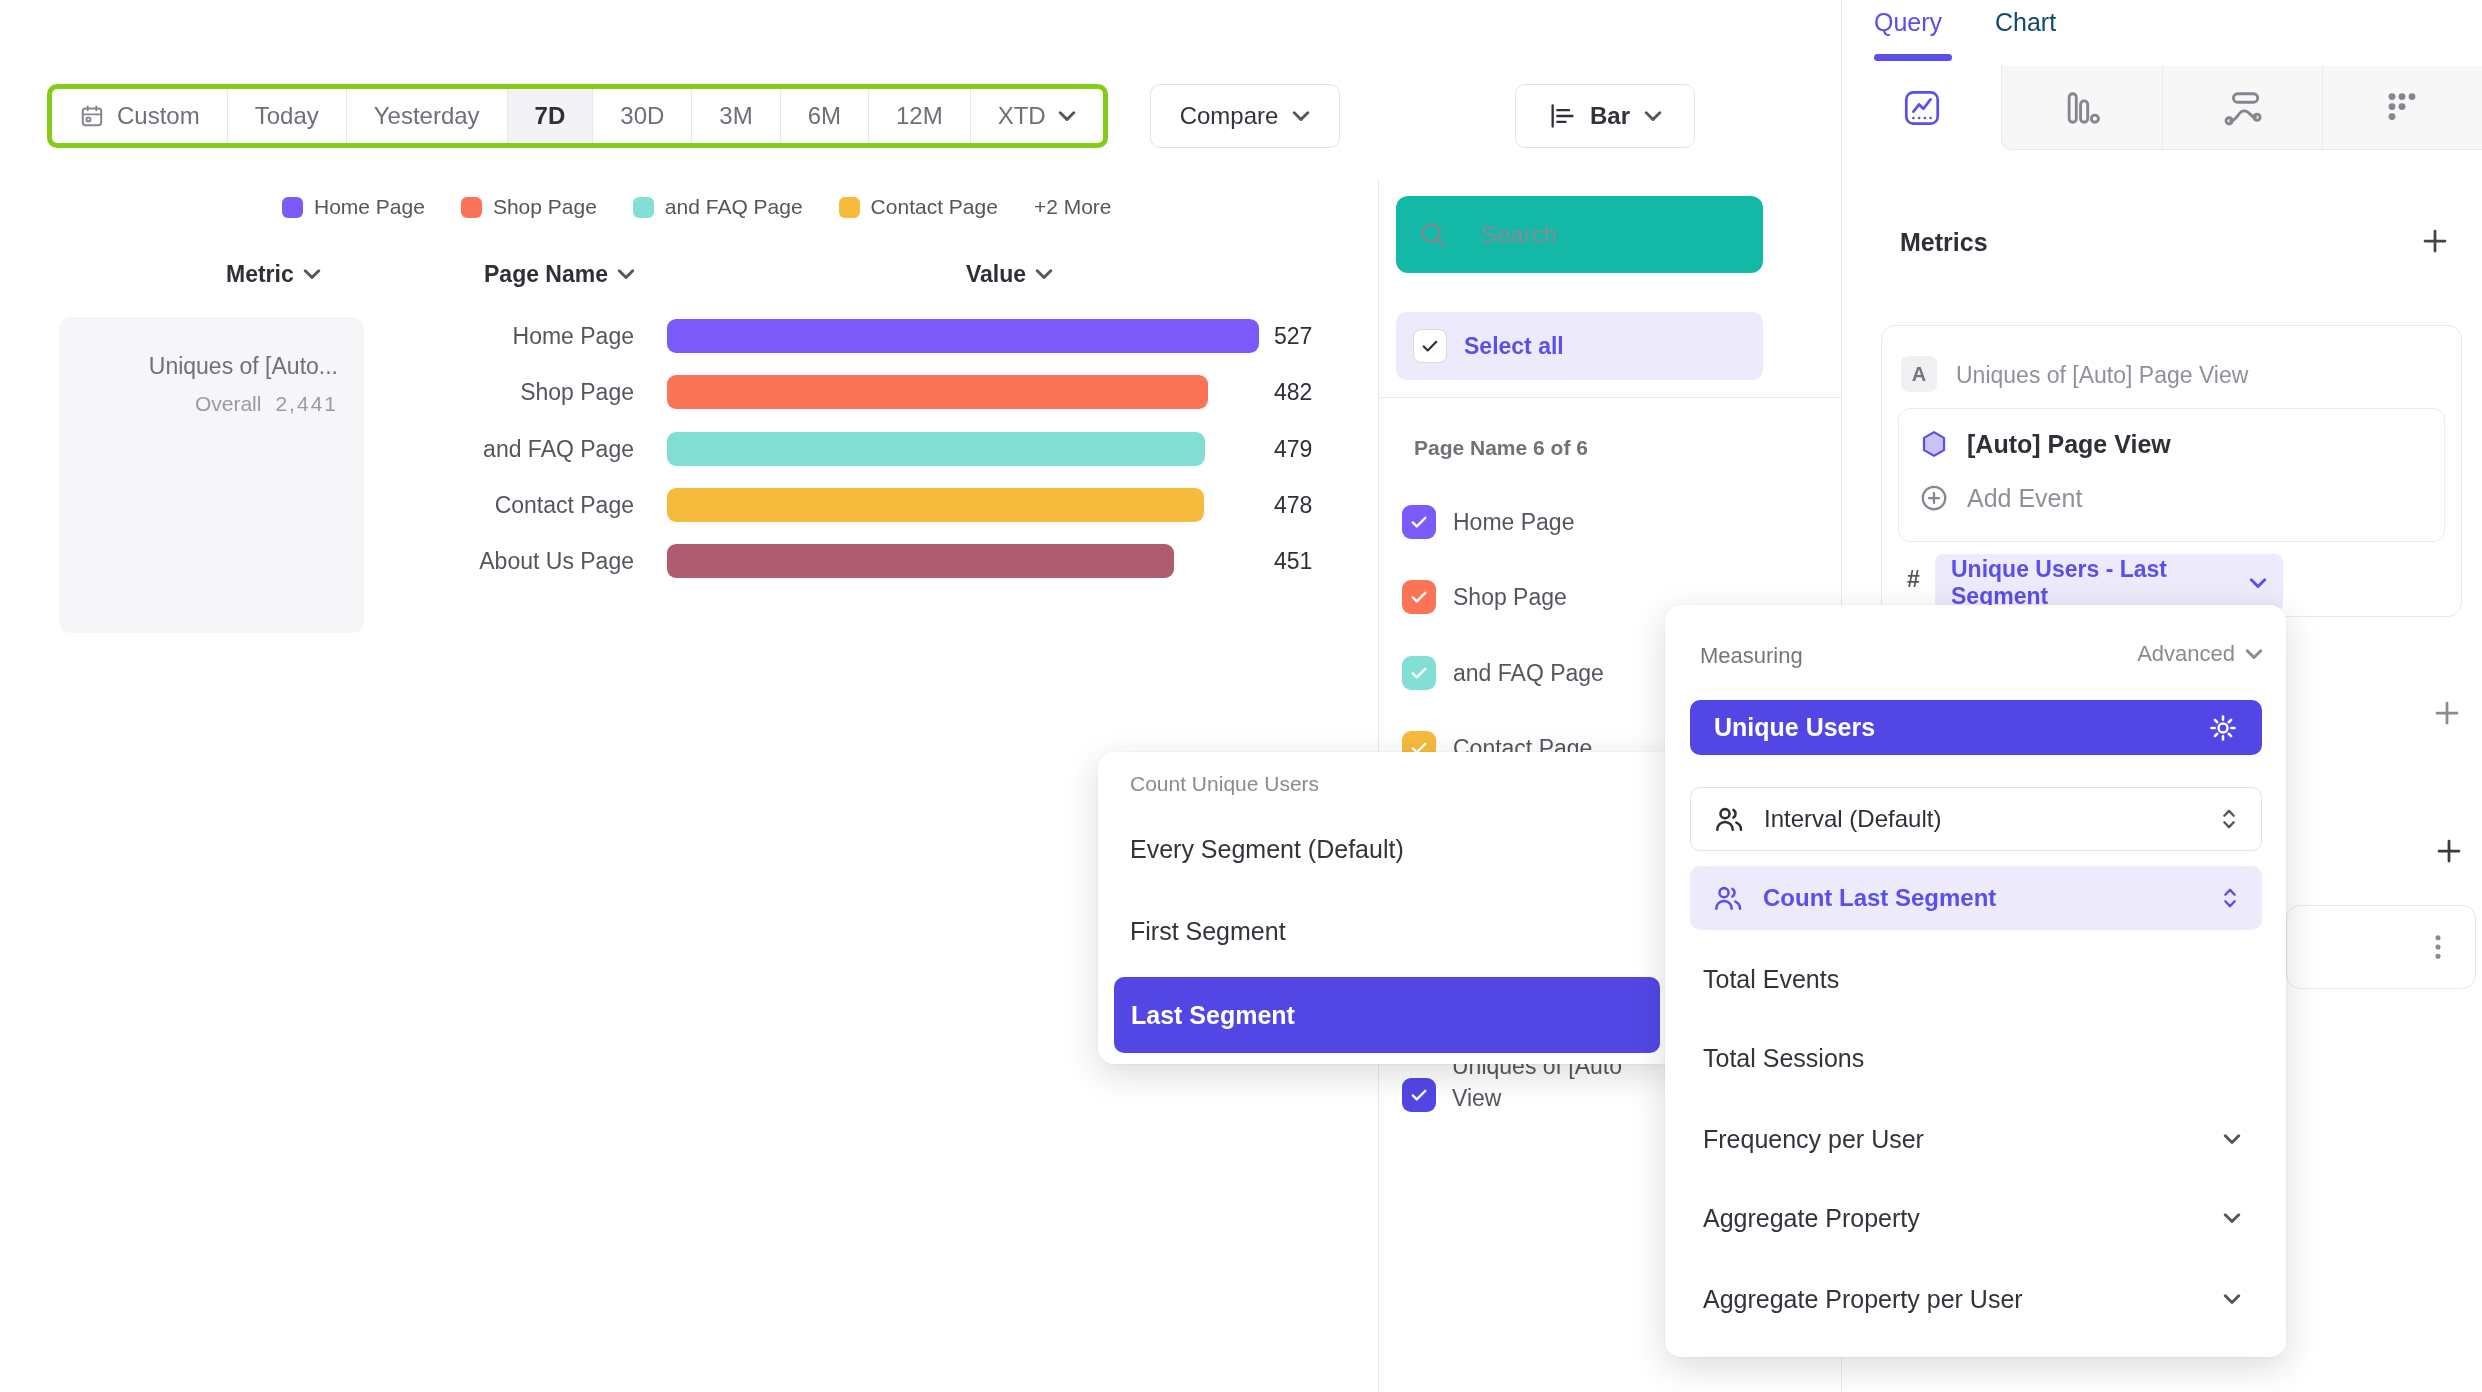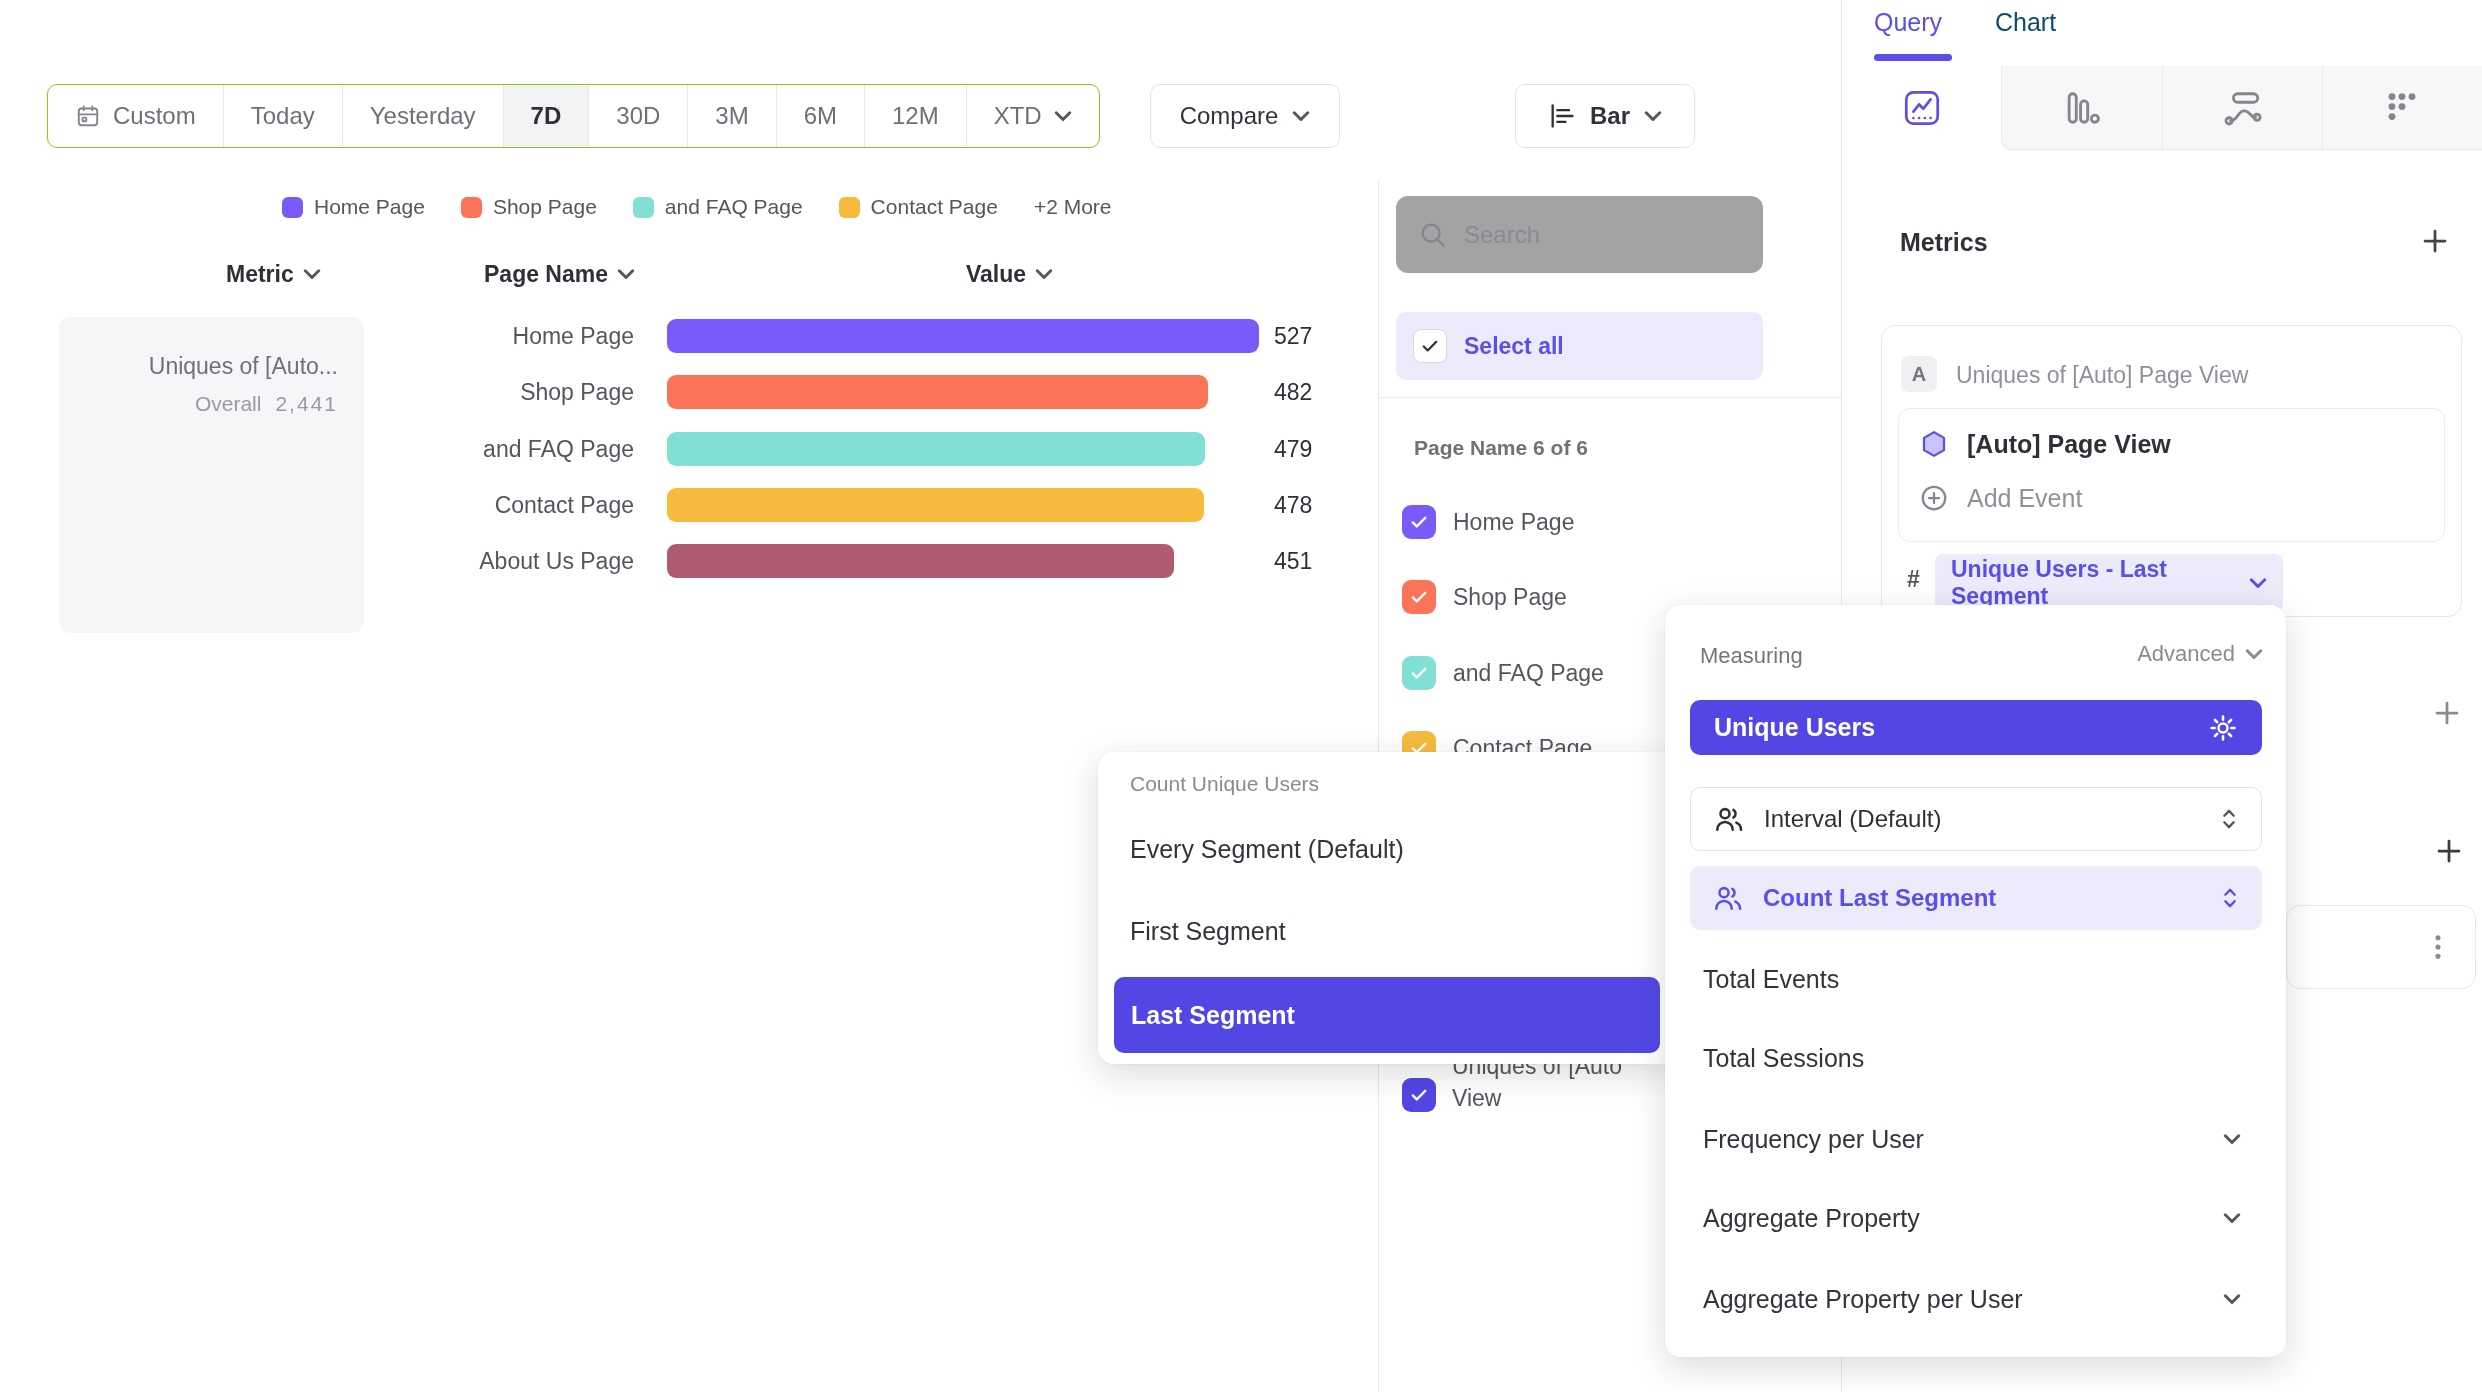--- a/index.html
+++ b/index.html
@@ -10,7 +10,7 @@
 
   
   .date-group { left:47px; top:84px; height:64px; display:flex; align-items:stretch;
-    border:1px solid #84cc16; border-radius:10px; background:#fff; }
+    border:5px solid #84cc16; border-radius:10px; background:#fff; }
   .date-btn { display:flex; align-items:center; gap:12px; padding:0 27px; font-size:24px;
     color:#6F6F78; border-right:1px solid #E7E7EA; cursor:pointer; white-space:nowrap; }
   .date-btn:last-child { border-right:none; }

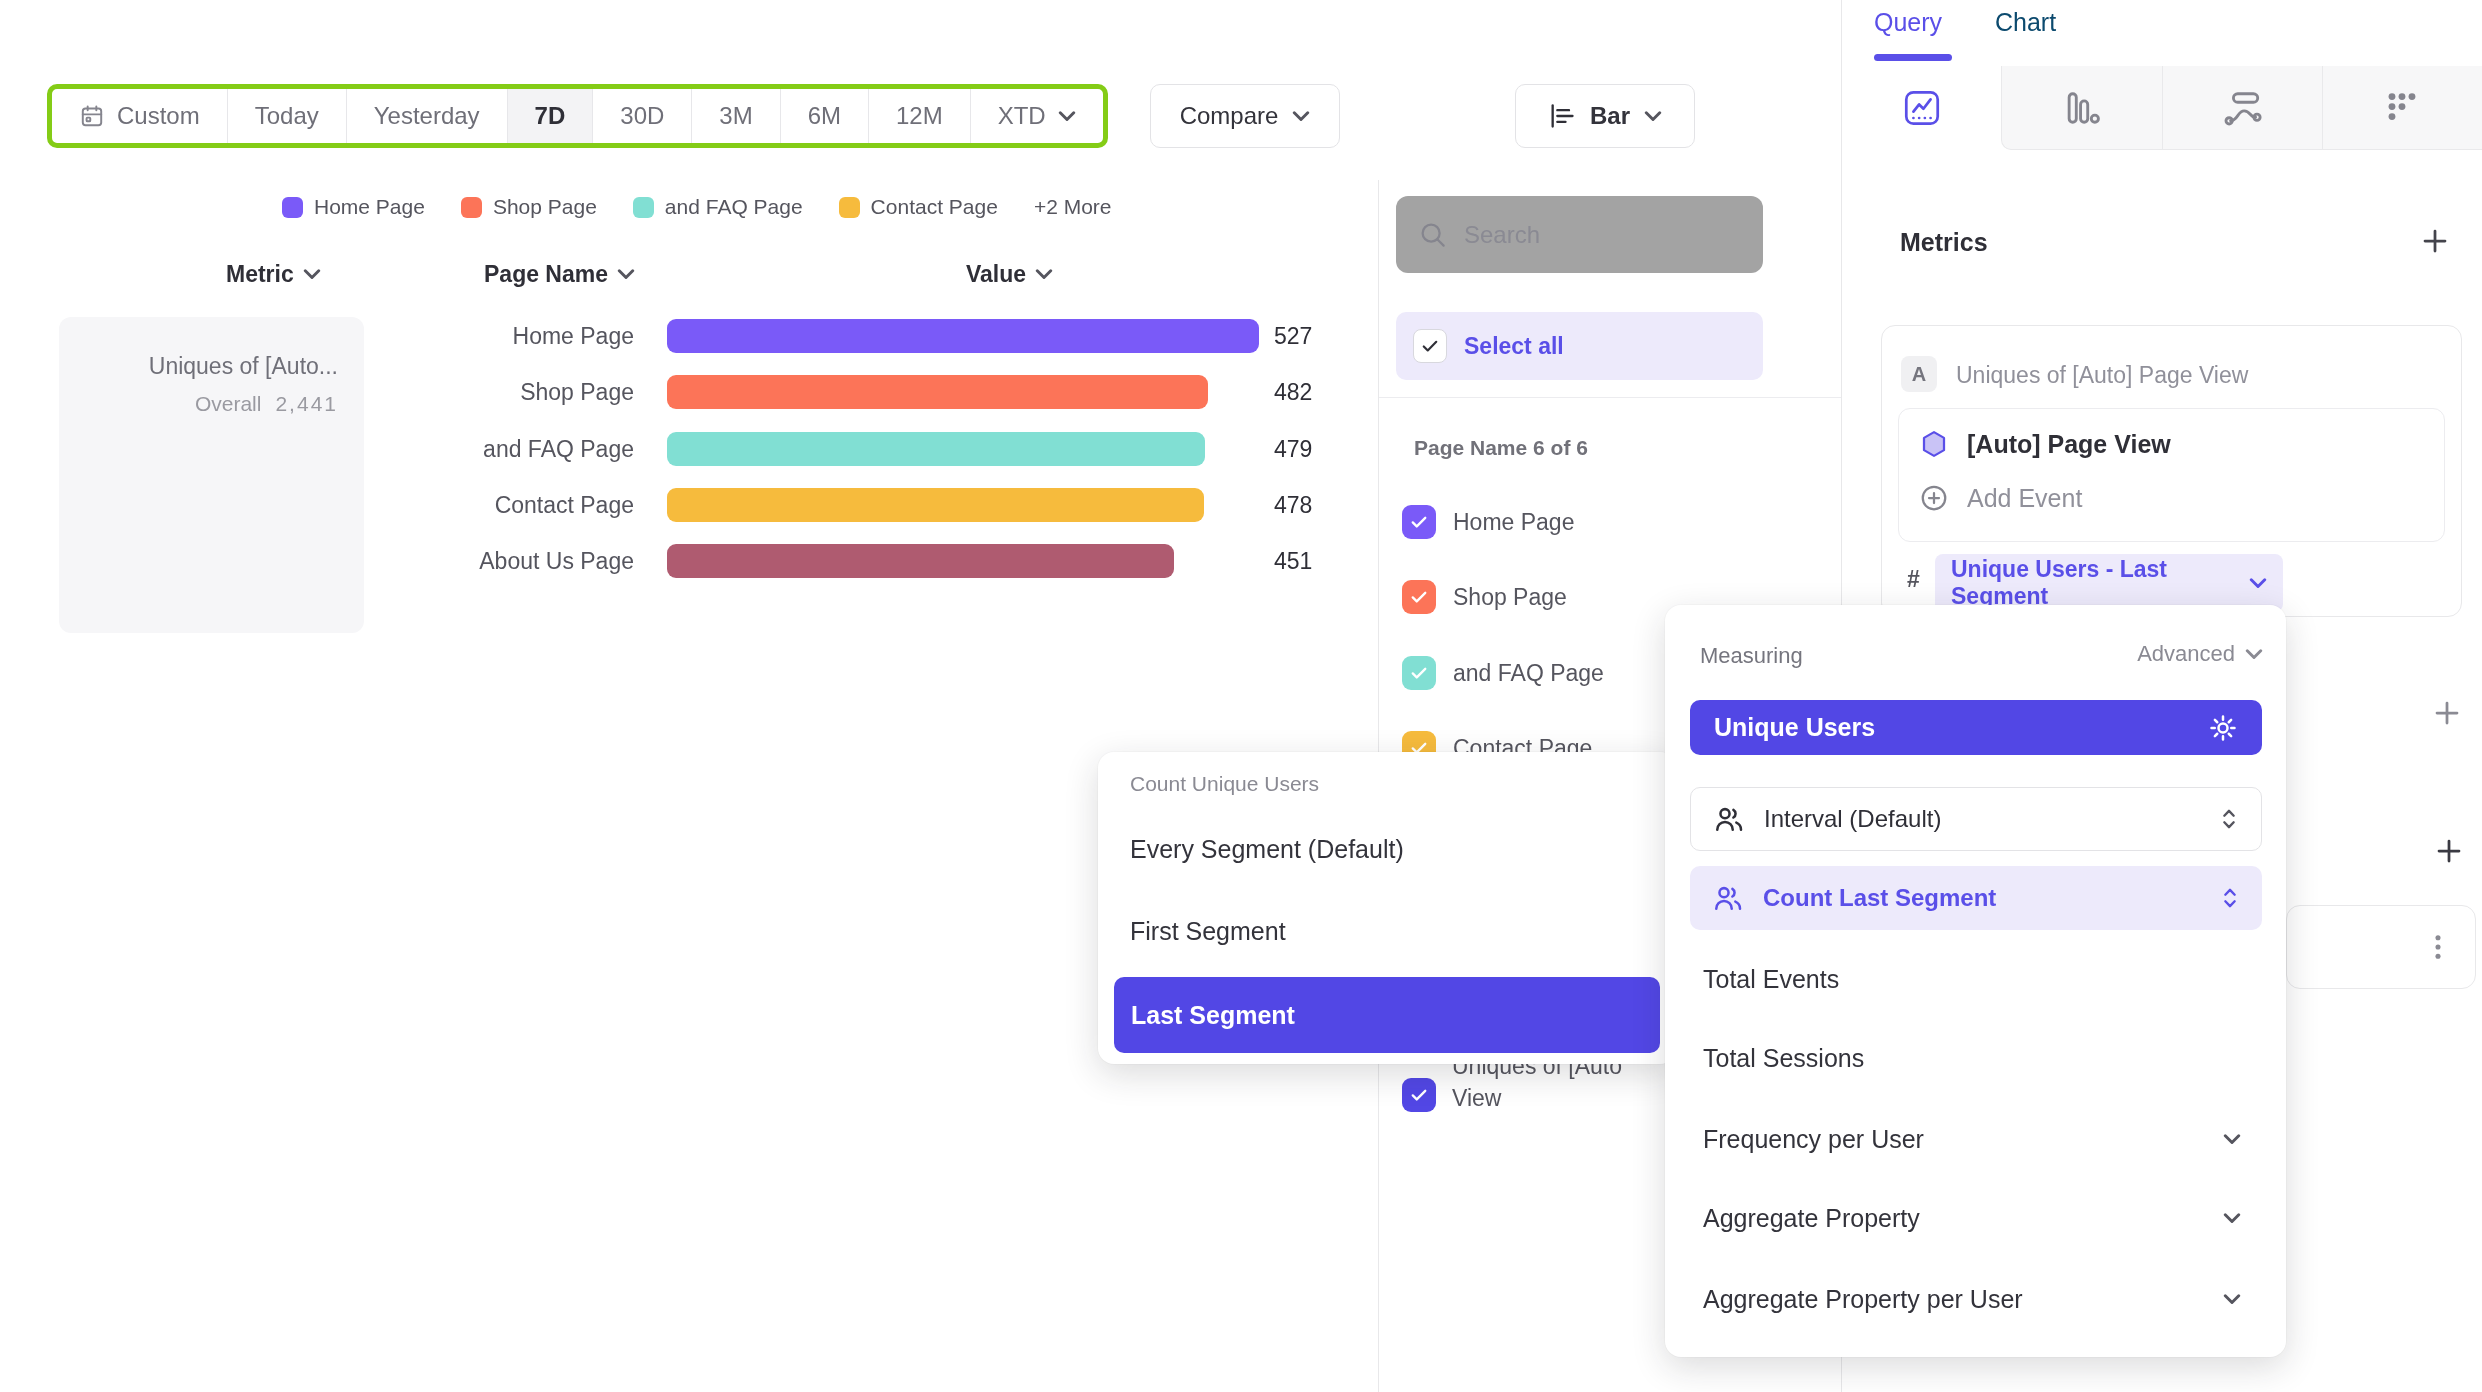--- a/index.html
+++ b/index.html
@@ -45,8 +45,8 @@
   .sb-border { left:1841px; top:0; width:1px; height:1392px; background:#E8E8EA; }
 
   
-  .search-box { left:1396px; top:196px; width:367px; height:77px; background:#a3a3a3; border-radius:12px;
-    display:flex; align-items:center; gap:16px; padding:0 22px; }
+  .search-box { left:1396px; top:196px; width:367px; height:77px; background:#14b8a6; border-radius:12px;
+    display:flex; align-items:center; padding:0 22px;justify-content:space-between; }
   .search-box input { border:none; outline:none; background:transparent; font-size:24px; color:#33333B;
     width:260px; font-family:inherit; }
   .search-box input::placeholder { color:#8A8A93; }

